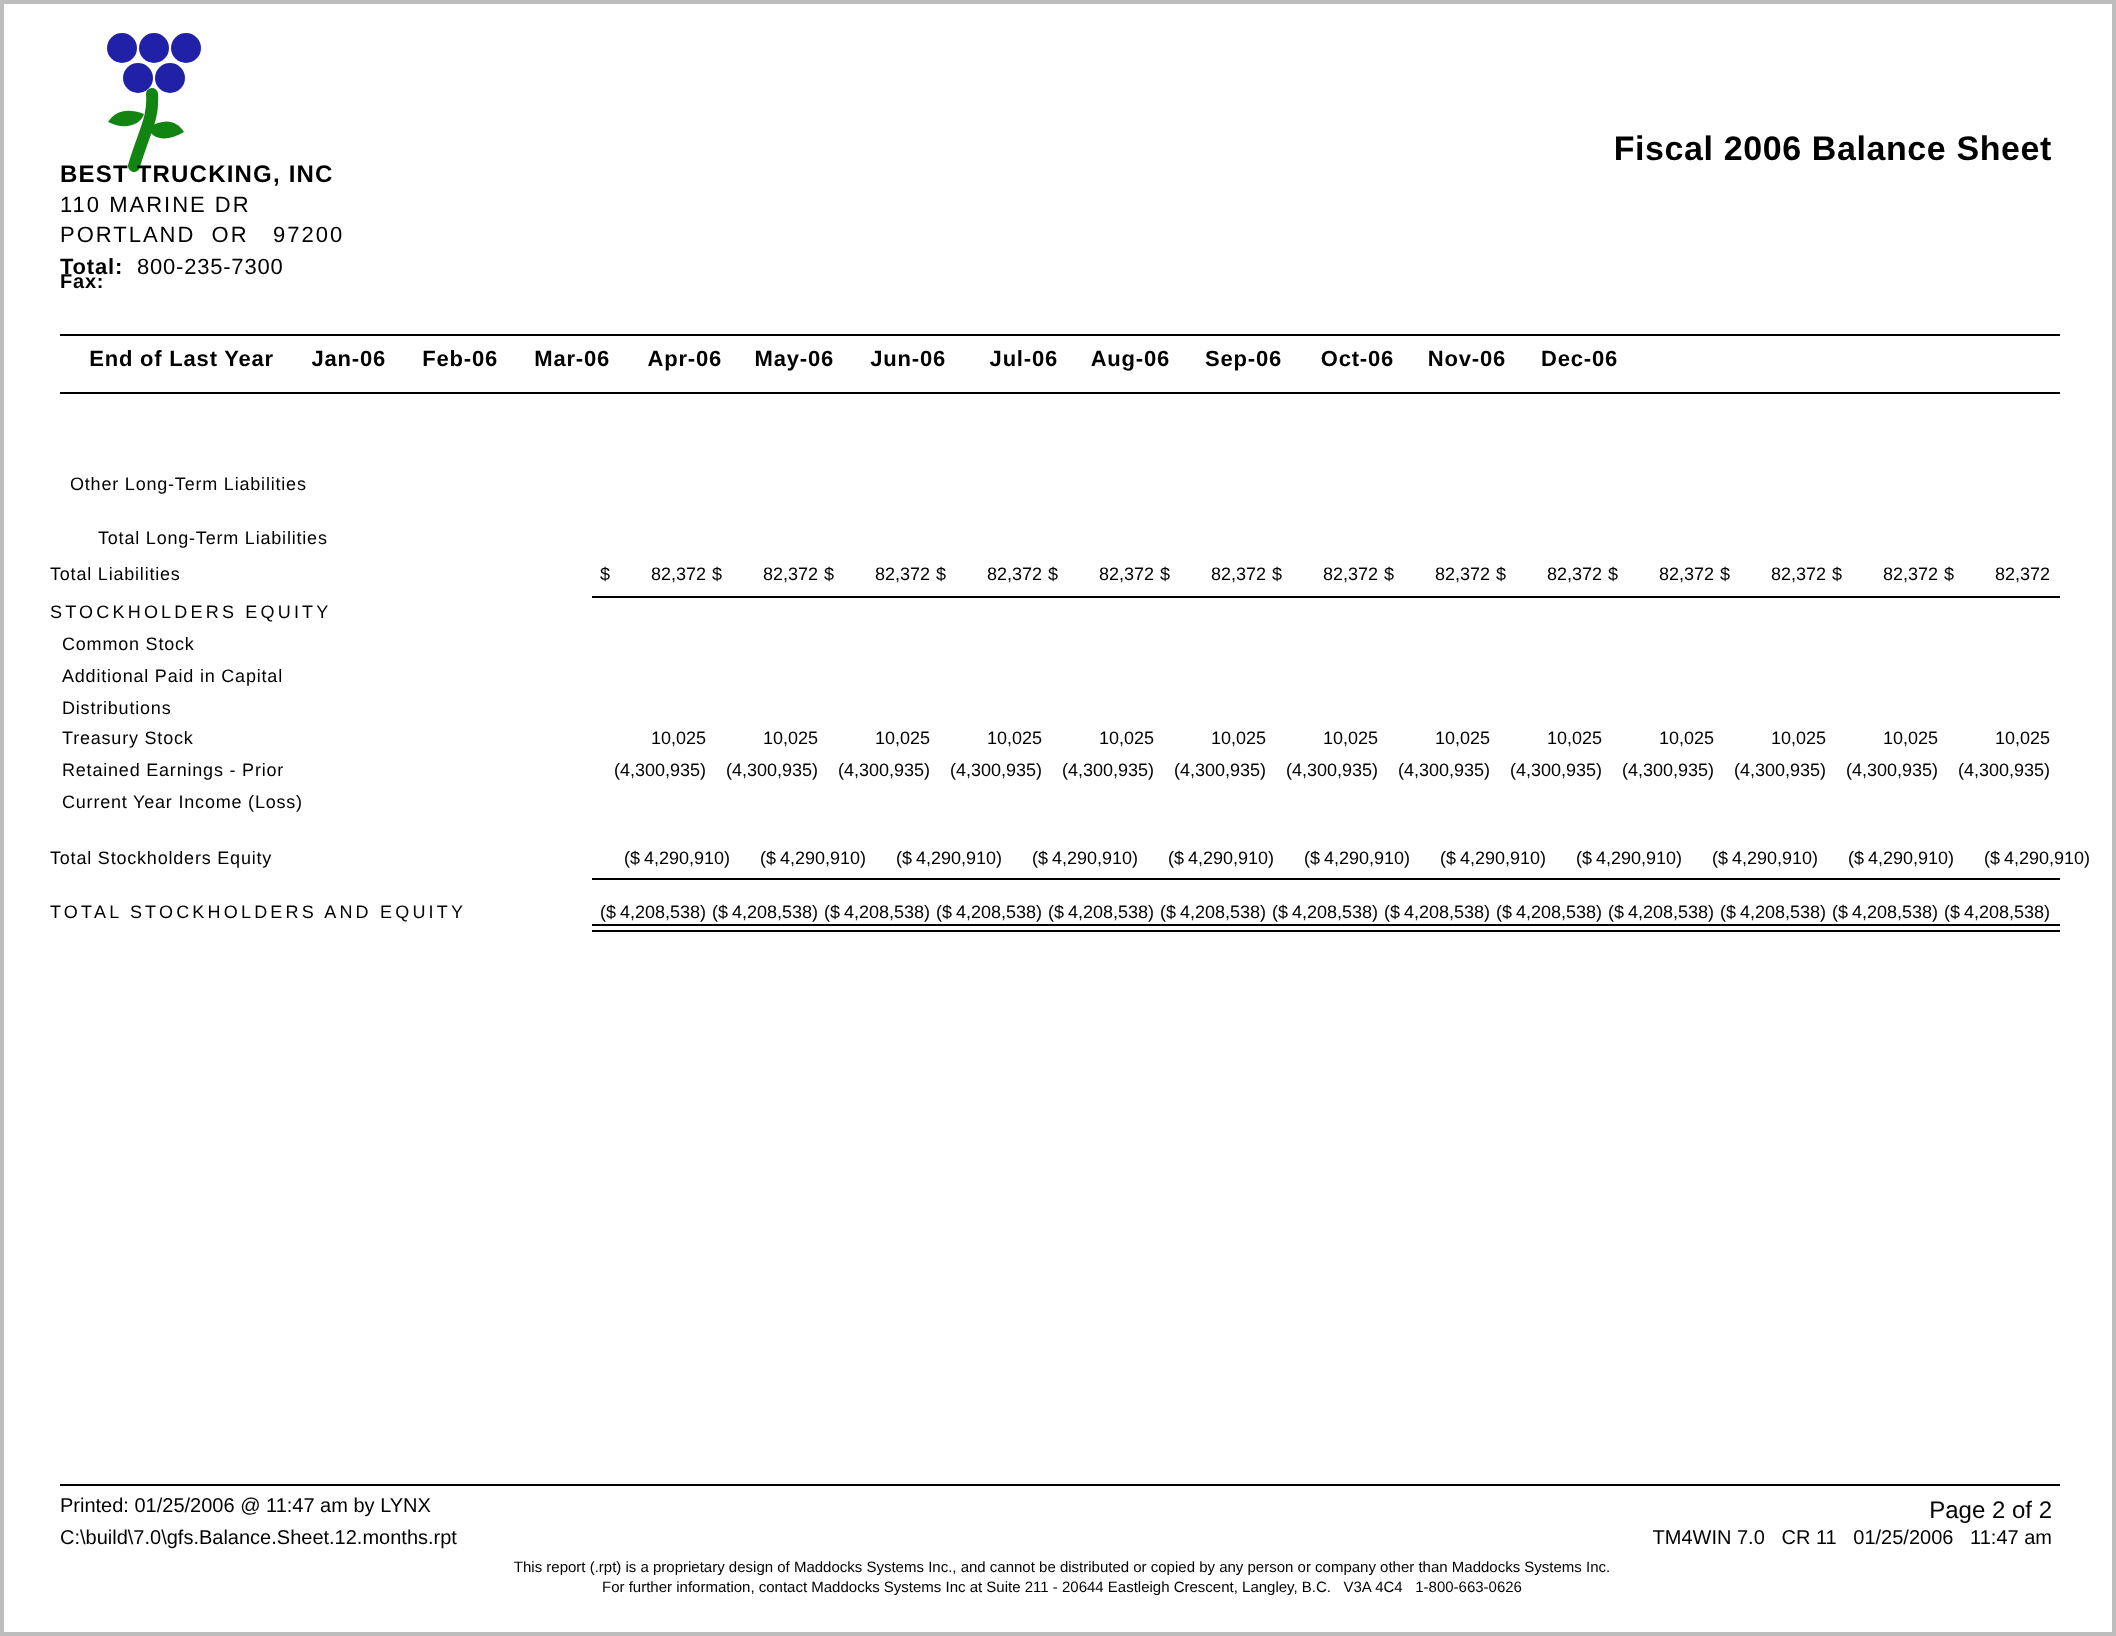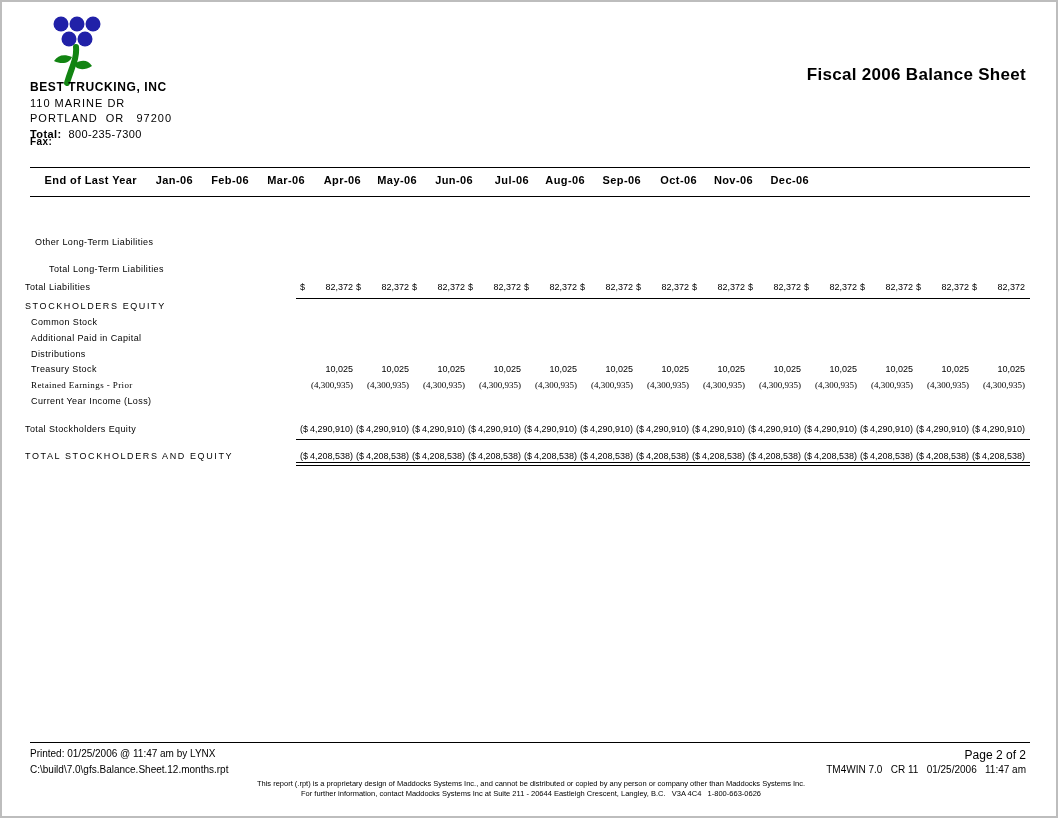--- a/index.html
+++ b/index.html
@@ -36,7 +36,7 @@
           font-size:9px; line-height:12px; }
   .trow-0 { top:234px; } .trow-1  { top:261px; } .trow-2  { top:279px; }
   .trow-3 { top:298px; } .trow-4  { top:314px; } .trow-5  { top:330px; }
-  .trow-6 { top:346px; } .trow-7  { top:361px; } .trow-8  { top:377px;font-family:Liberation Serif, serif; }
+  .trow-6 { top:346px; } .trow-7  { top:361px; } .trow-8  { top:377px; }
   .trow-9 { top:393px; } .trow-10 { top:421px; } .trow-11 { top:448px; }
   .rlabel { width:221px; flex:0 0 221px; font-size:9px; letter-spacing:0.4px; white-space:nowrap; }
   .rlabel.caps { letter-spacing:1.6px; }

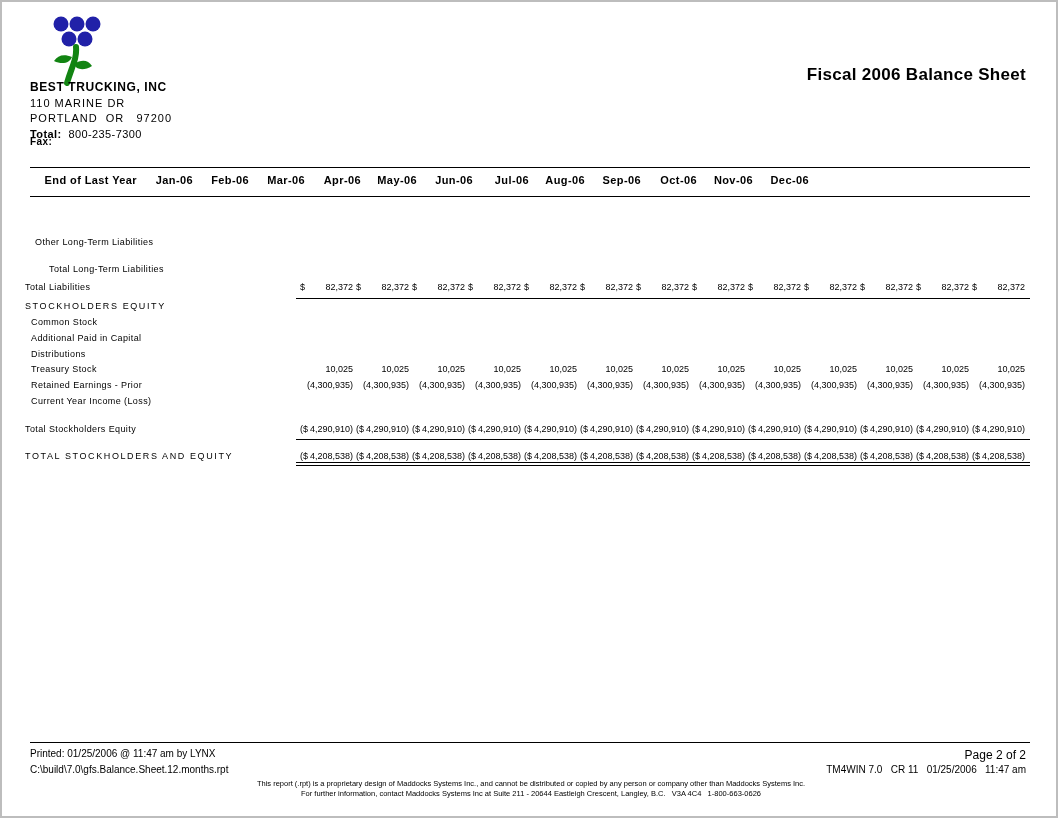--- a/index.html
+++ b/index.html
@@ -37,7 +37,7 @@
   .trow-0 { top:234px; } .trow-1  { top:261px; } .trow-2  { top:279px; }
   .trow-3 { top:298px; } .trow-4  { top:314px; } .trow-5  { top:330px; }
   .trow-6 { top:346px; } .trow-7  { top:361px; } .trow-8  { top:377px; }
-  .trow-9 { top:393px; } .trow-10 { top:421px; } .trow-11 { top:448px; }
+  .trow-9 { top:393px; } .trow-10 { top:421px;gap:12px; } .trow-11 { top:448px; }
   .rlabel { width:221px; flex:0 0 221px; font-size:9px; letter-spacing:0.4px; white-space:nowrap; }
   .rlabel.caps { letter-spacing:1.6px; }
   .ind-0 { padding-left:0; } .ind-1 { padding-left:6px; }

